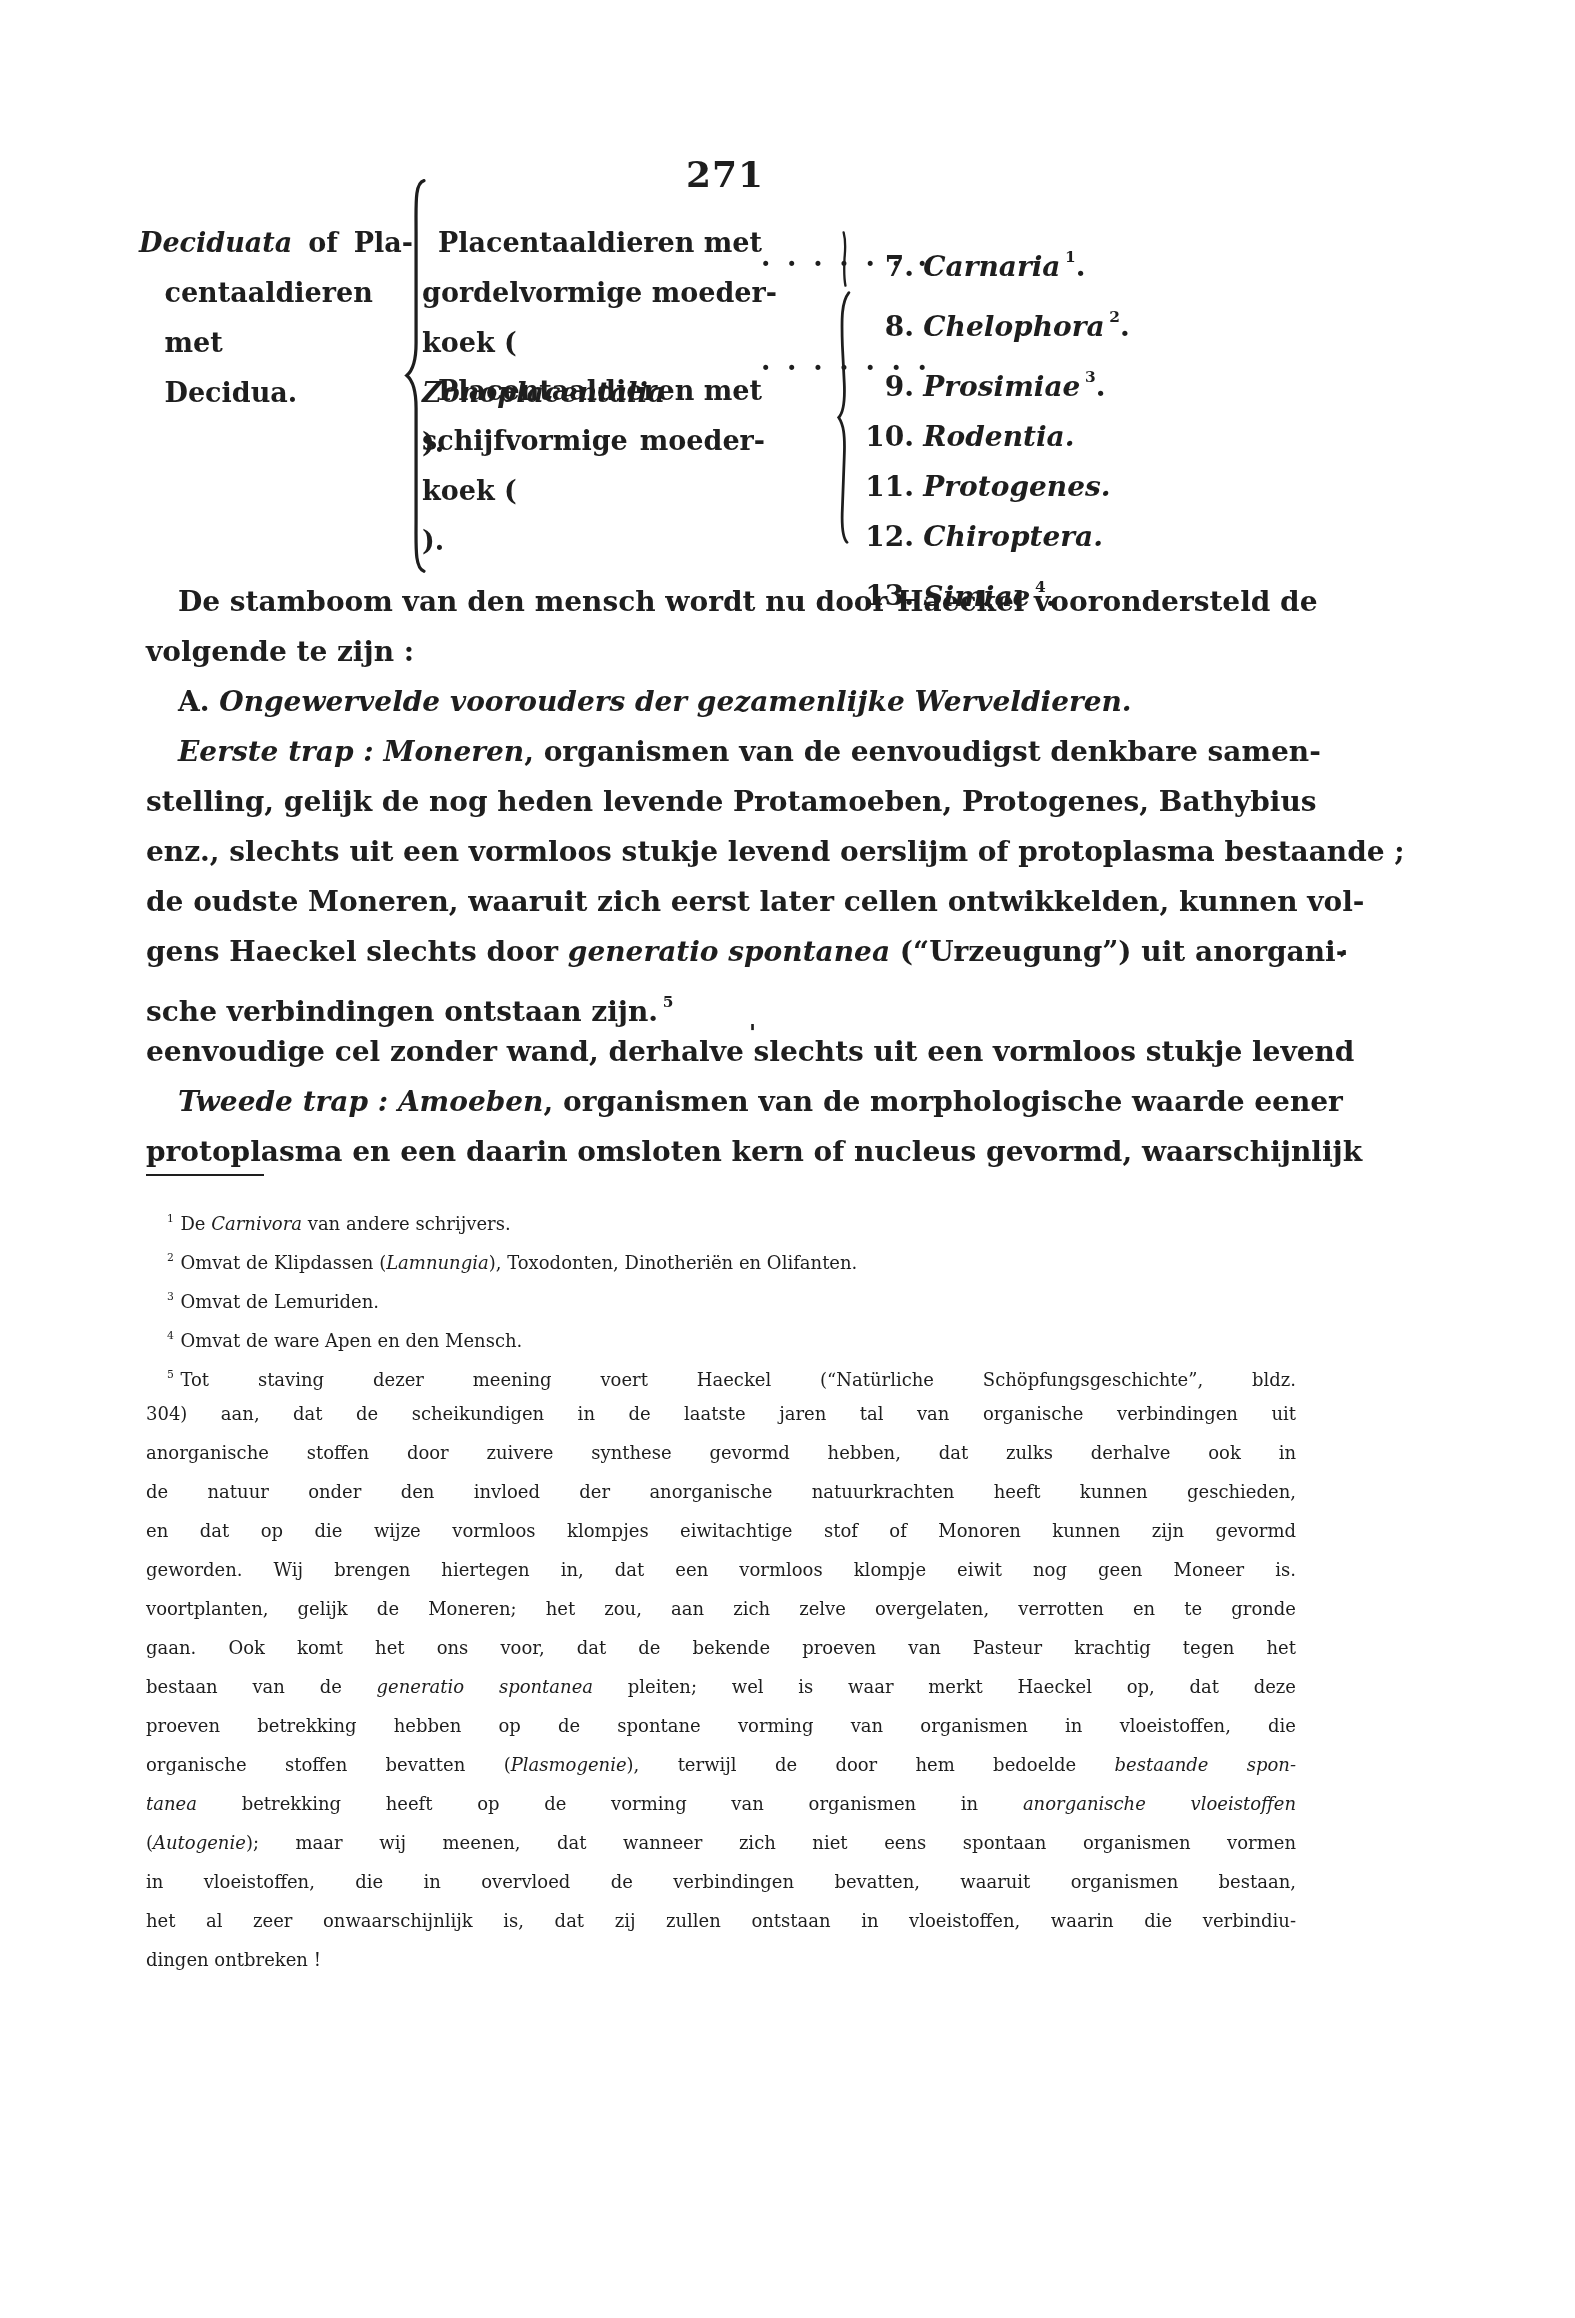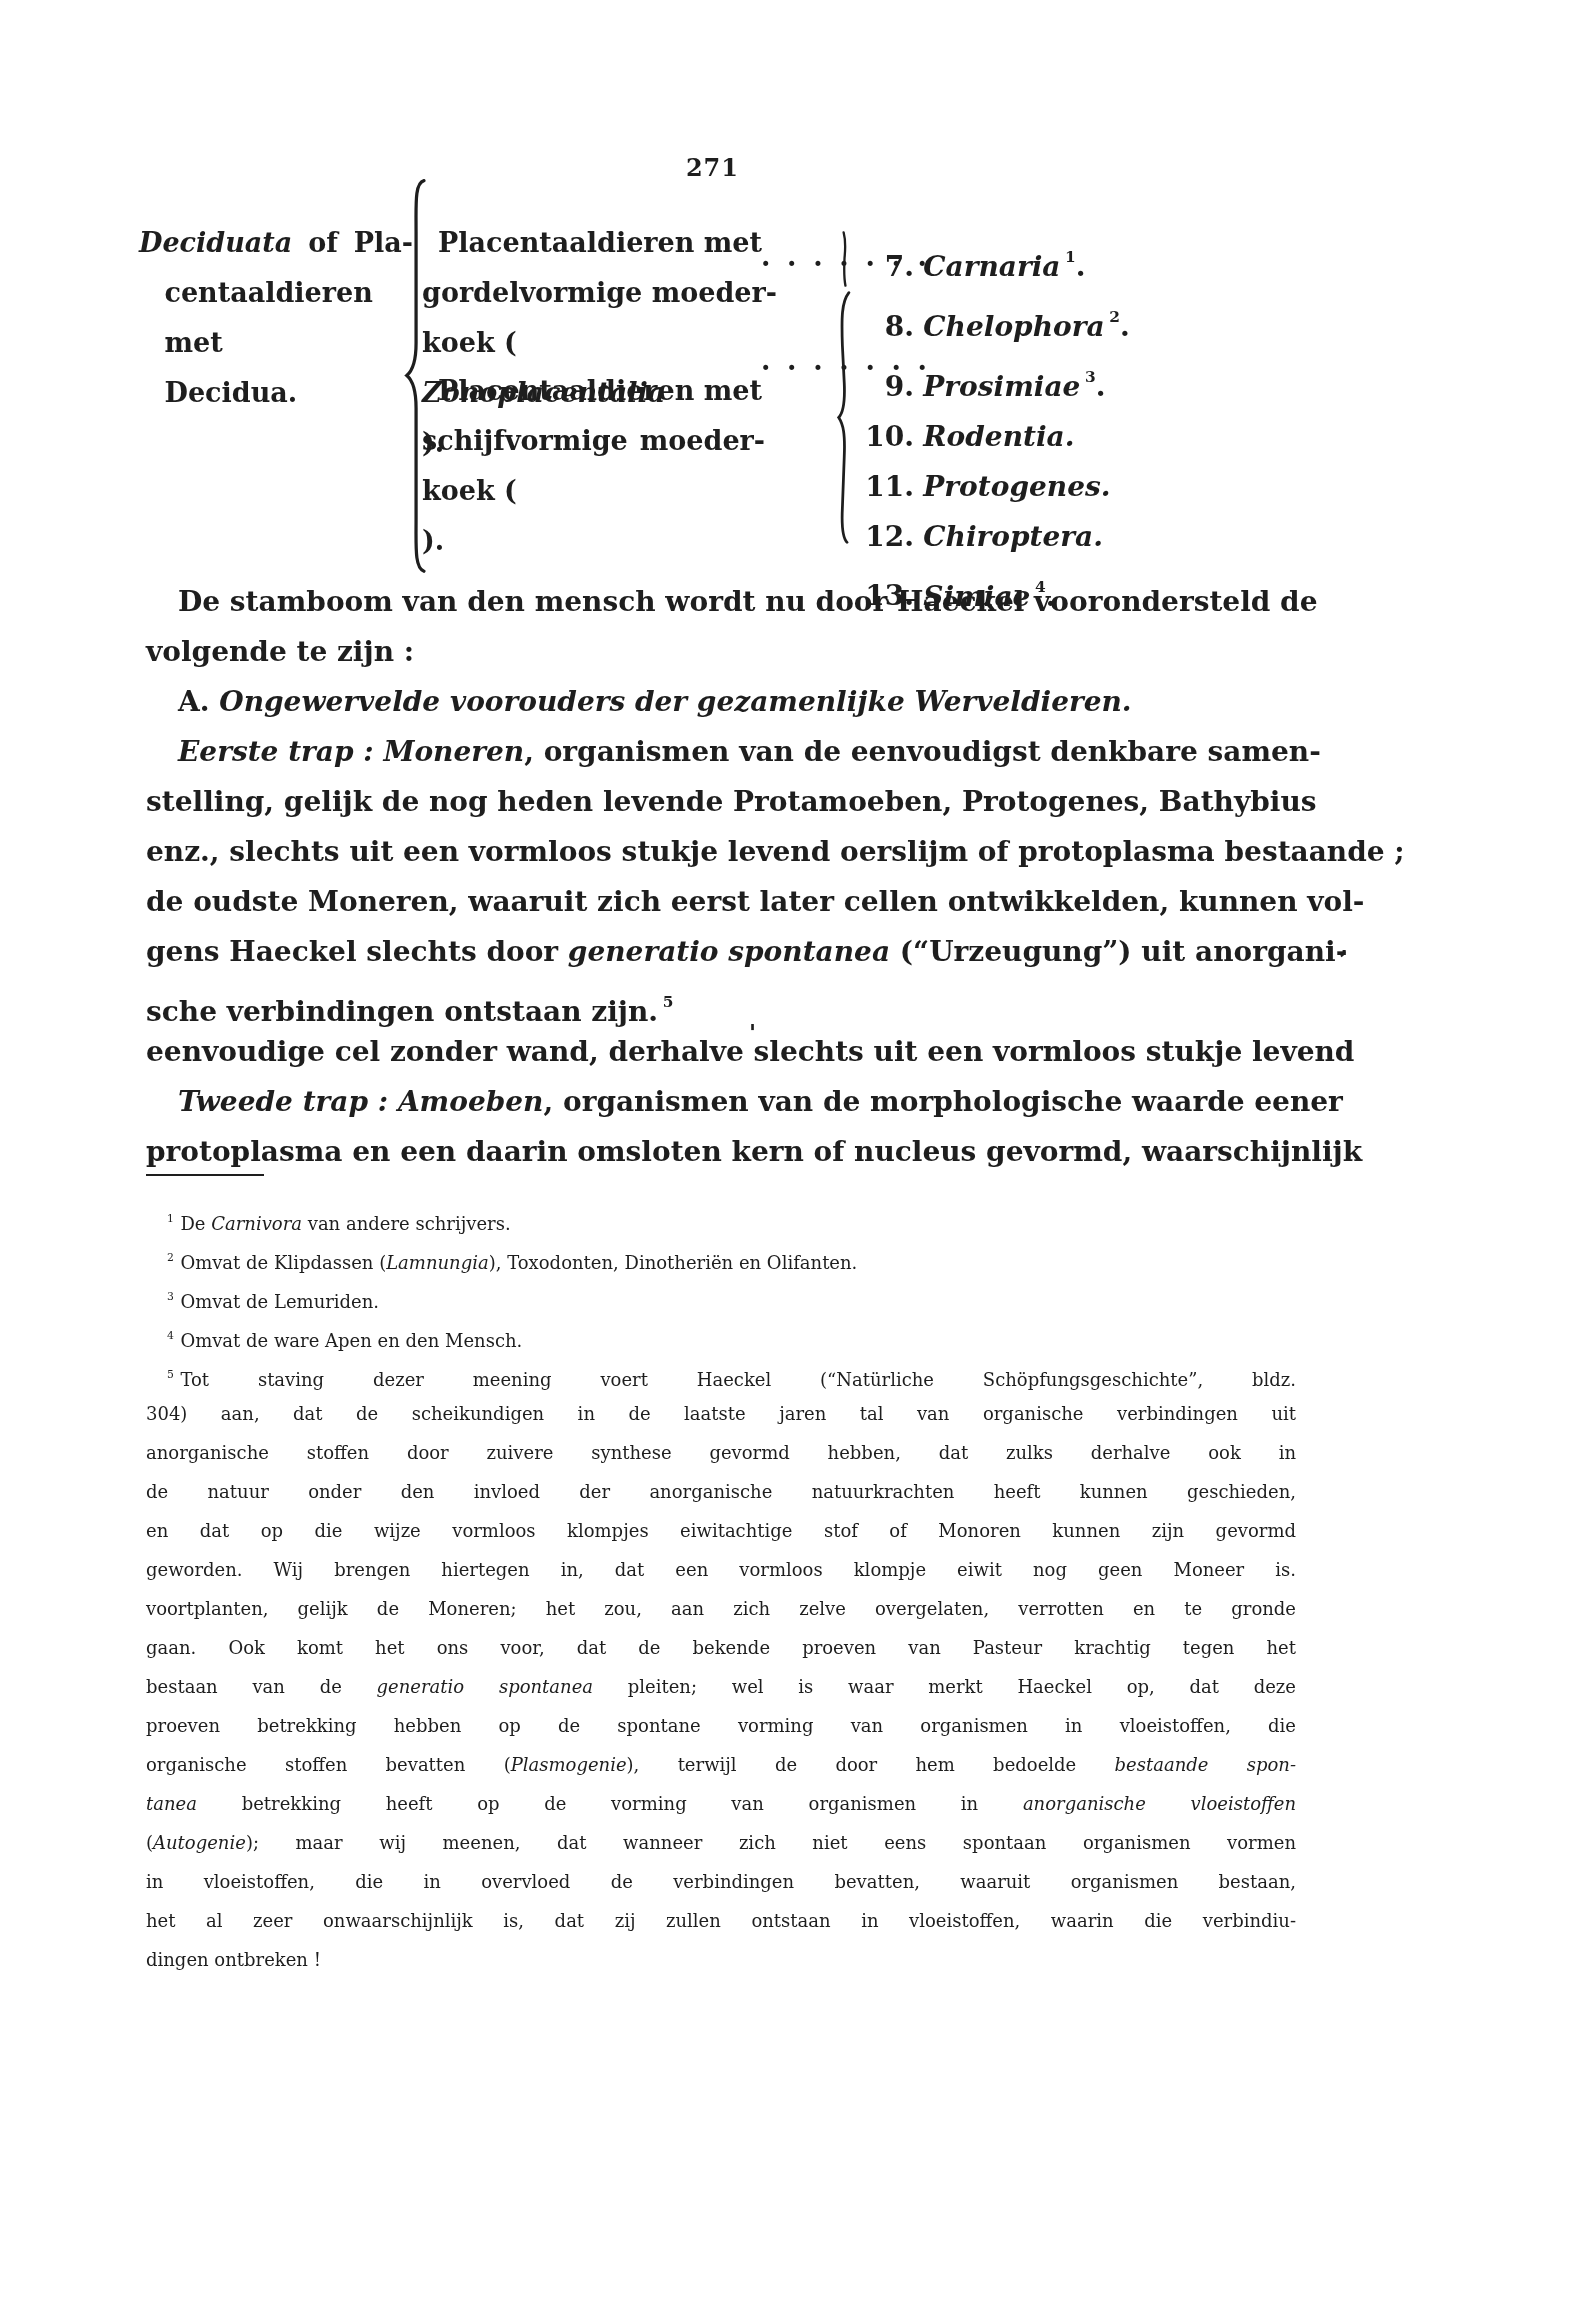--- a/index.html
+++ b/index.html
@@ -9,7 +9,7 @@
     color: #1e1e1e;
   }
   .abs { position: absolute; }
-  .page-number { left: 686px; top: 153px; font-size: 24px; font-weight: bold; letter-spacing: 0.9px; }
+  .page-number { left: 686px; top: 153px; font-size: 36px; font-weight: bold; letter-spacing: 0.9px; }
 
   
   .cls-left { left: 139px; top: 218px; width: 274px; font-size: 27px; font-weight: bold; line-height: 50px; }

